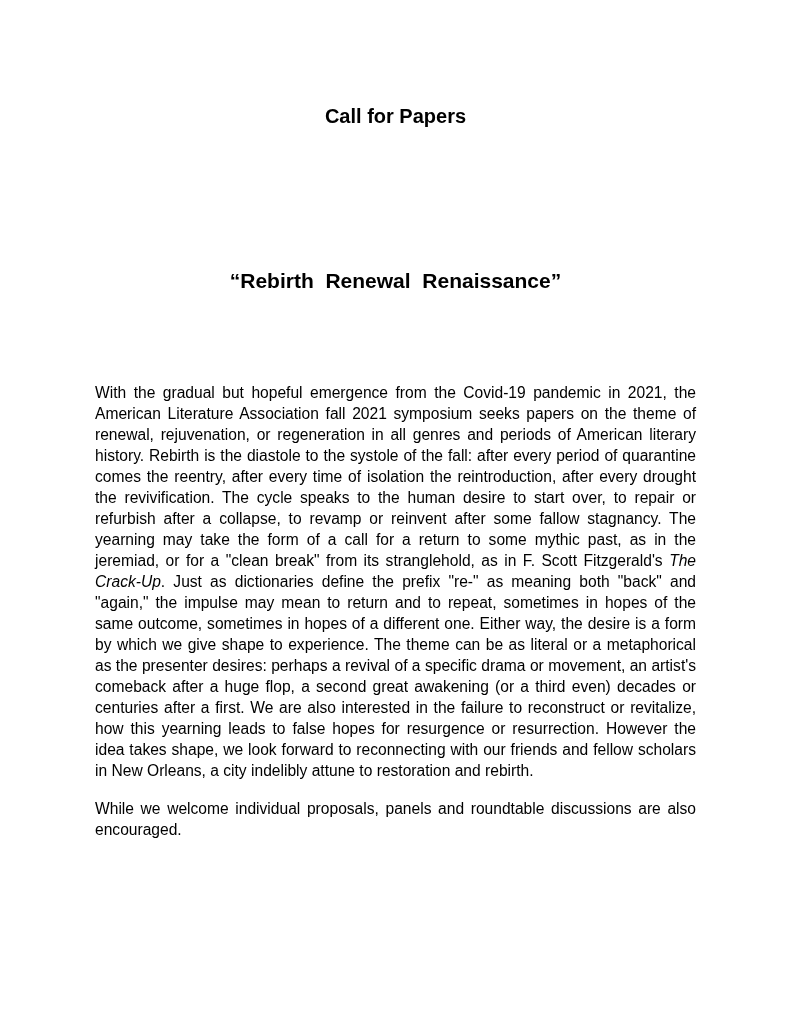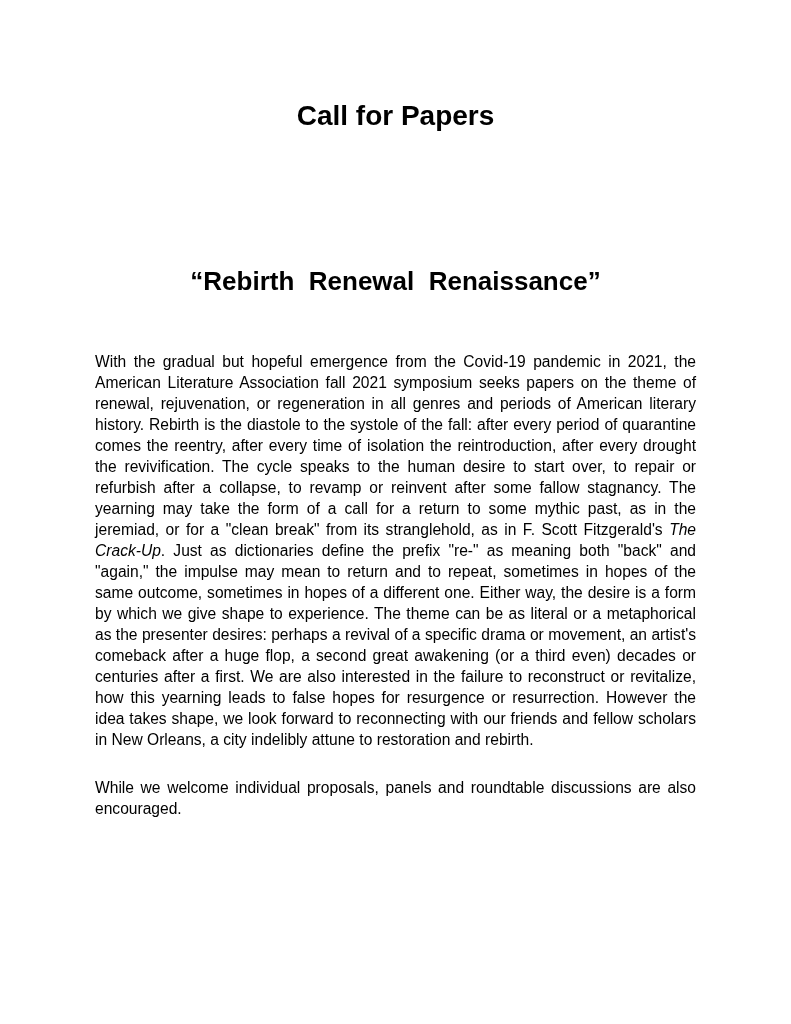--- a/index.html
+++ b/index.html
@@ -22,7 +22,7 @@
   .title-block {
     text-align: center;
     font-weight: bold;
-    font-size: 28px;
+    font-size: 20px;
     line-height: 28px;
     white-space: pre-wrap;
   }

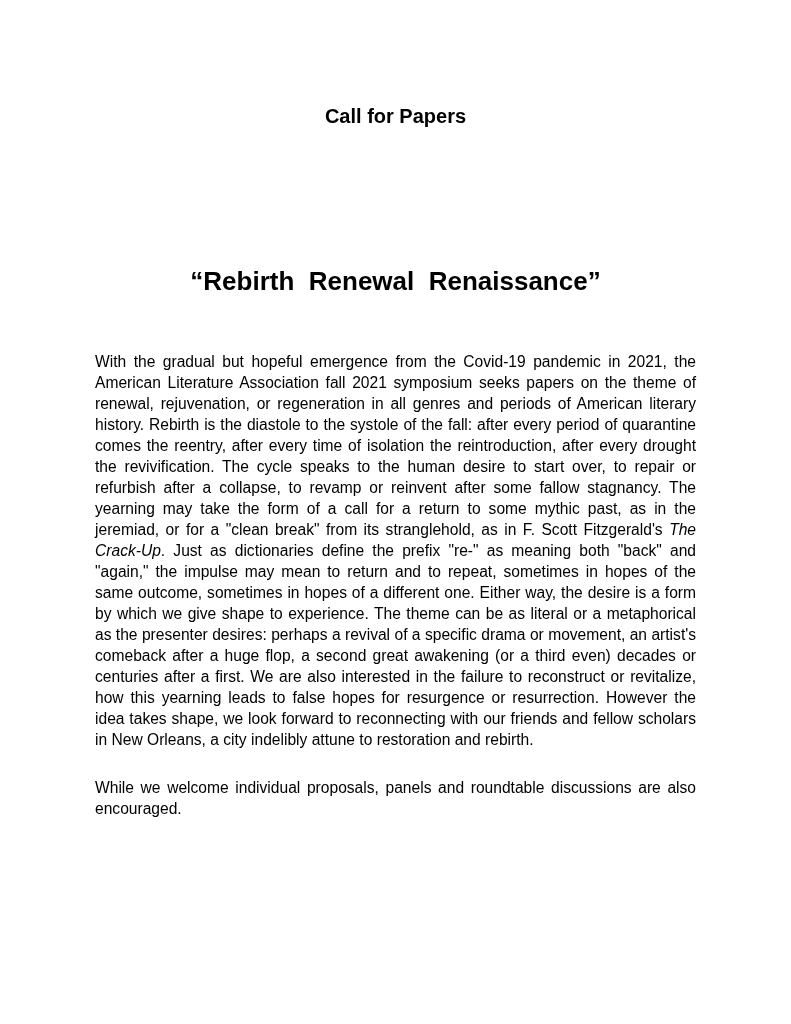--- a/index.html
+++ b/index.html
@@ -30,7 +30,7 @@
     margin-top: 25px;
     text-align: center;
     font-weight: bold;
-    font-size: 26px;
+    font-size: 21px;
     line-height: 28px;
     white-space: pre-wrap;
   }

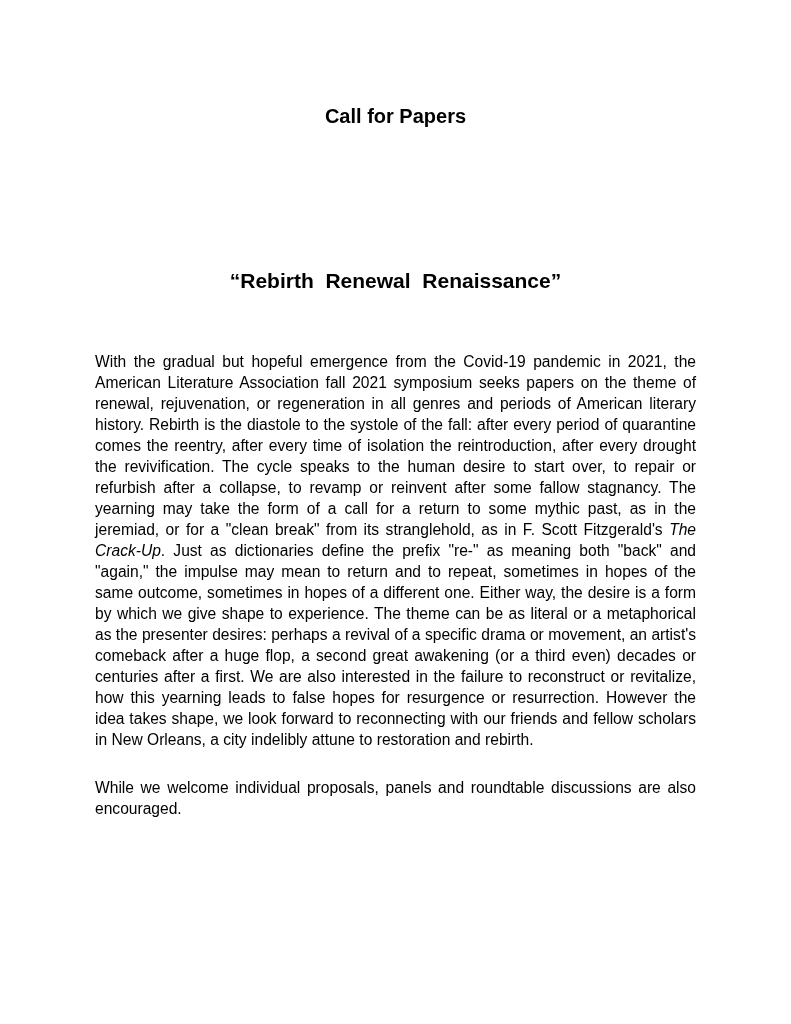--- a/index.html
+++ b/index.html
@@ -41,6 +41,7 @@
     margin: 0;
   }
   .body-para-1 {
+    margin-top: 31px;
   }
   .body-para-2 {
     margin-top: 27px;

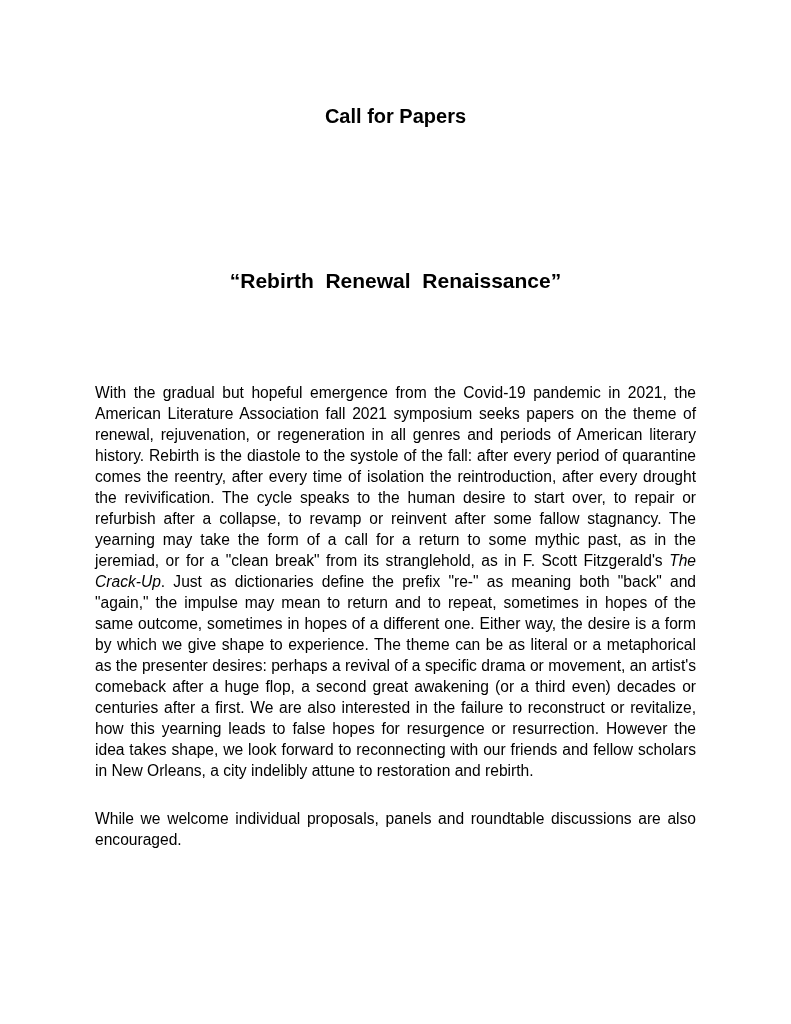--- a/index.html
+++ b/index.html
@@ -44,7 +44,7 @@
     margin-top: 31px;
   }
   .body-para-2 {
-    margin-top: 27px;
+    margin-top: 17px;
   }
   .center-block {
     text-align: center;

